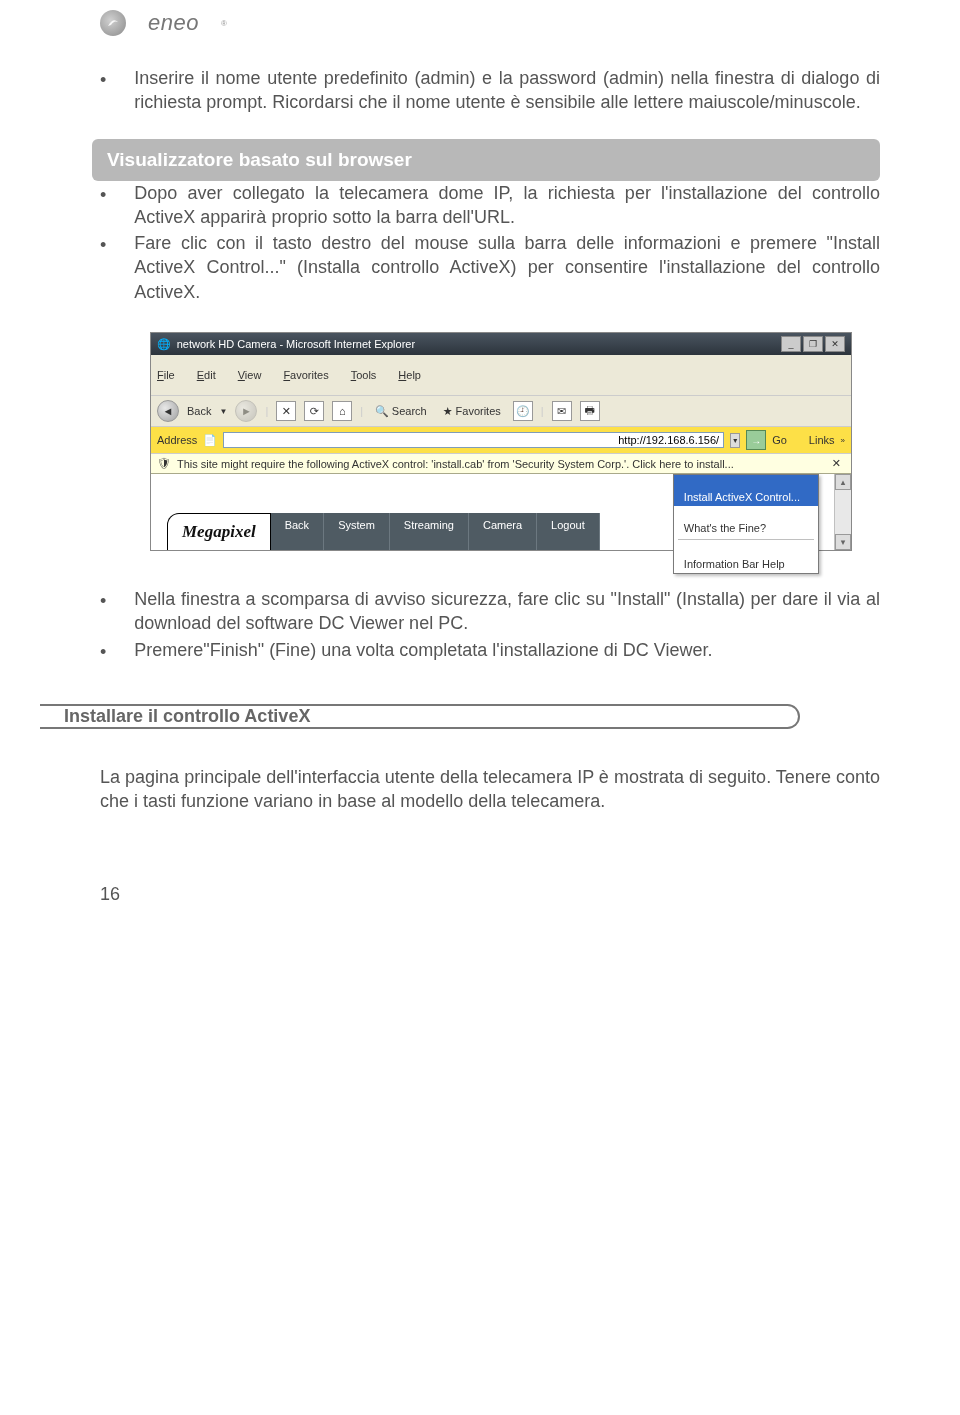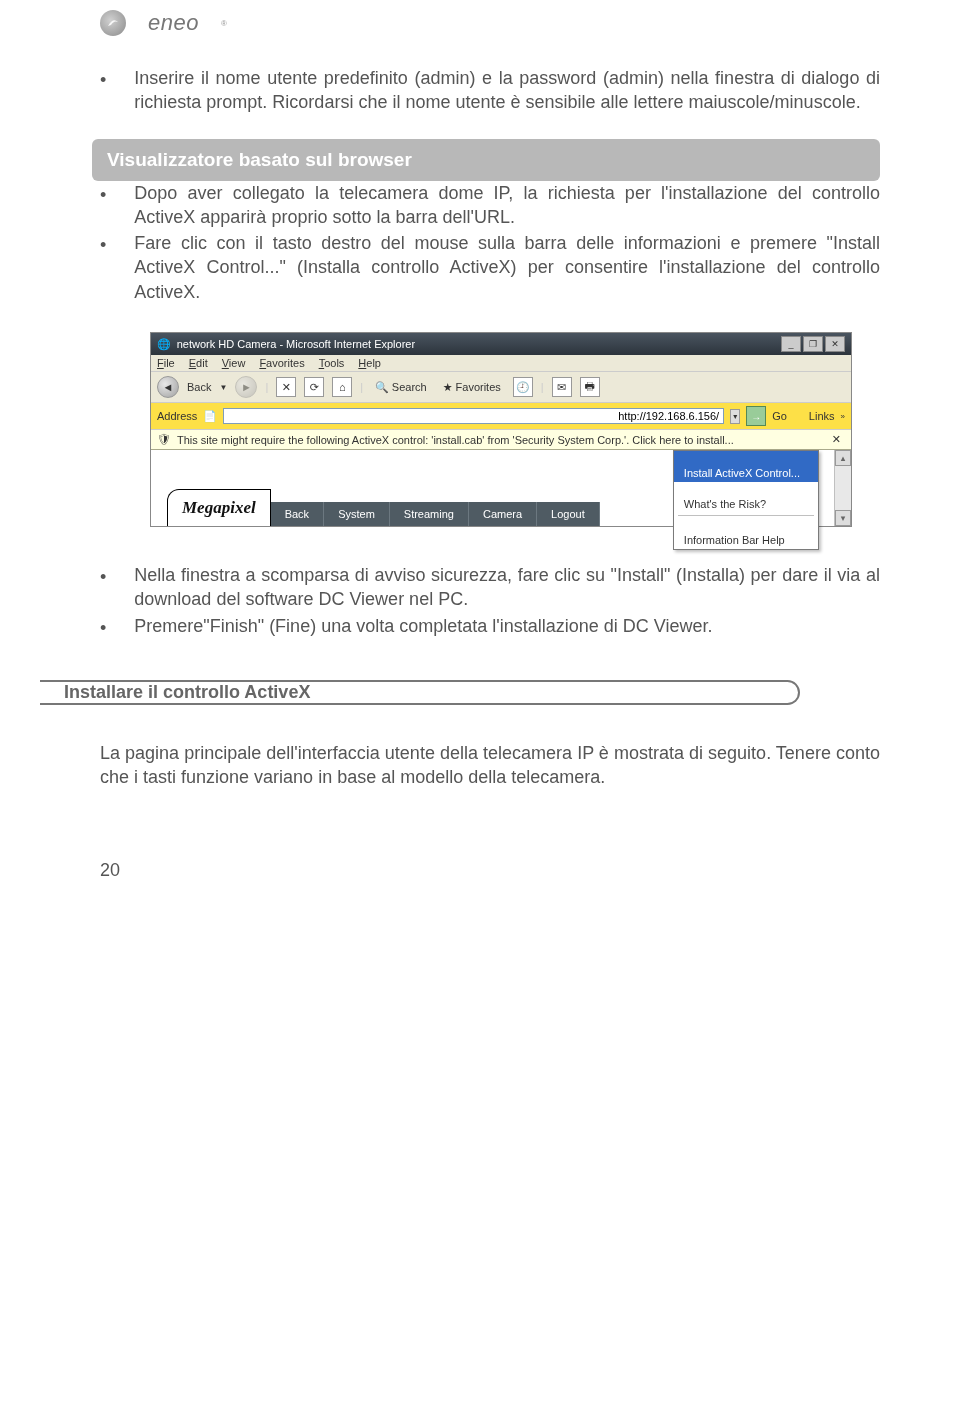--- a/index.html
+++ b/index.html
@@ -93,9 +93,9 @@
   .ss-wbtn { width:18px; height:14px; background:#ccc; border:1px solid #888; display:flex; align-items:center; justify-content:center; font-size:9px; color:#333;}
   .ss-menubar {
     background: #ece9d8;
-    padding: 2px 6px;
-    display: flex;
-    gap: 14px;
+    padding: 14px 6px;
+    display: flex;
+    gap: 22px;
     border-bottom:1px solid #ccc;
   }
   .ss-menubar span { text-decoration: underline; text-decoration-color: transparent; }

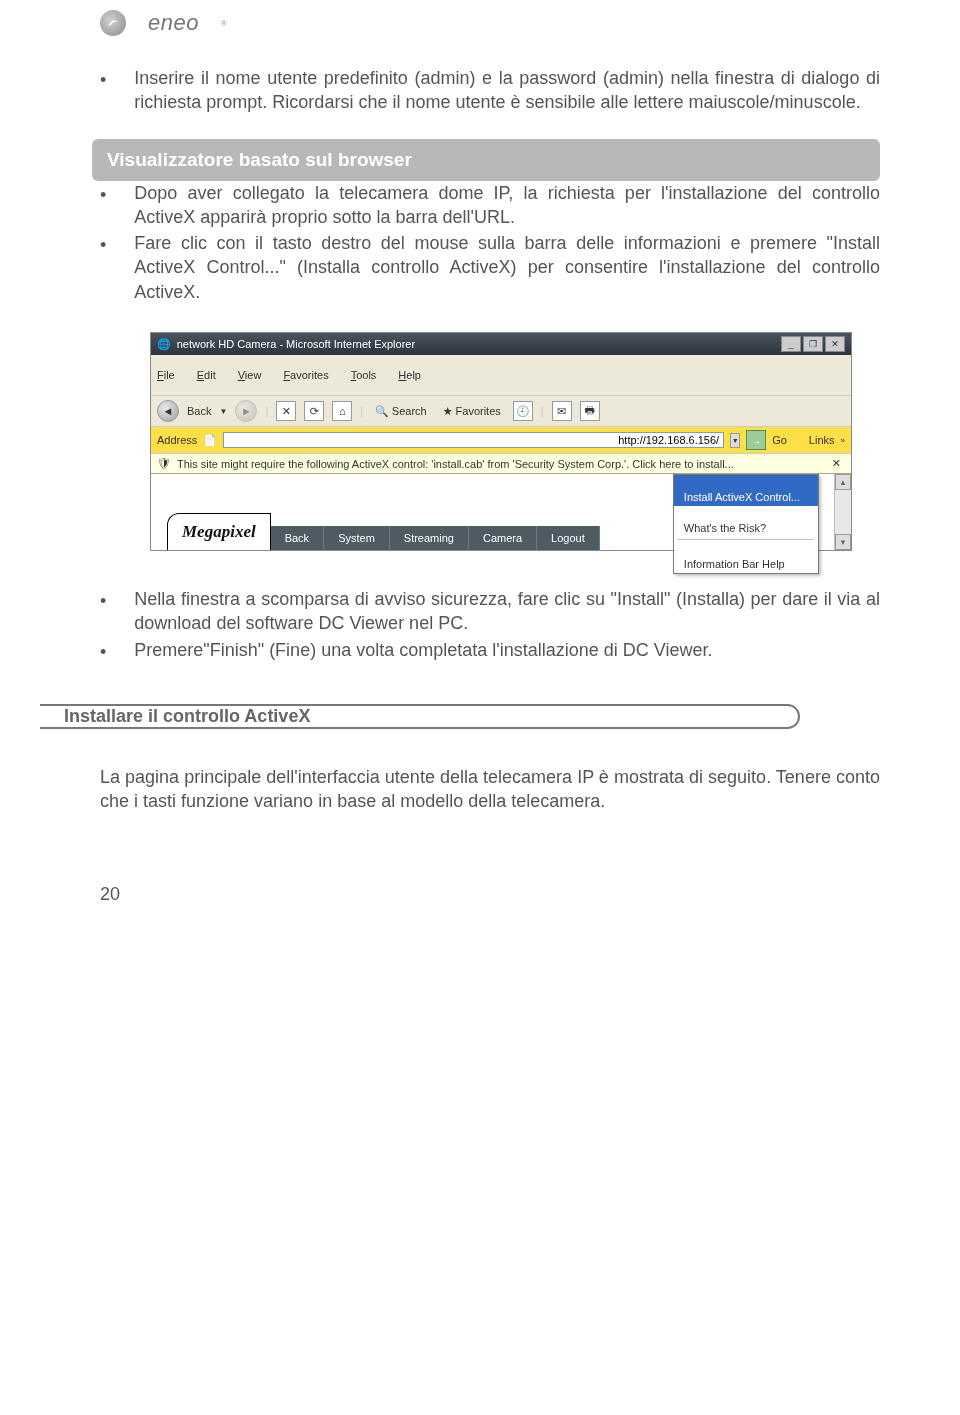--- a/index.html
+++ b/index.html
@@ -172,7 +172,6 @@
     left:16px;
     bottom:0;
     display:flex;
-    align-items:flex-end;
   }
   .mega-logo {
     background:#fff;

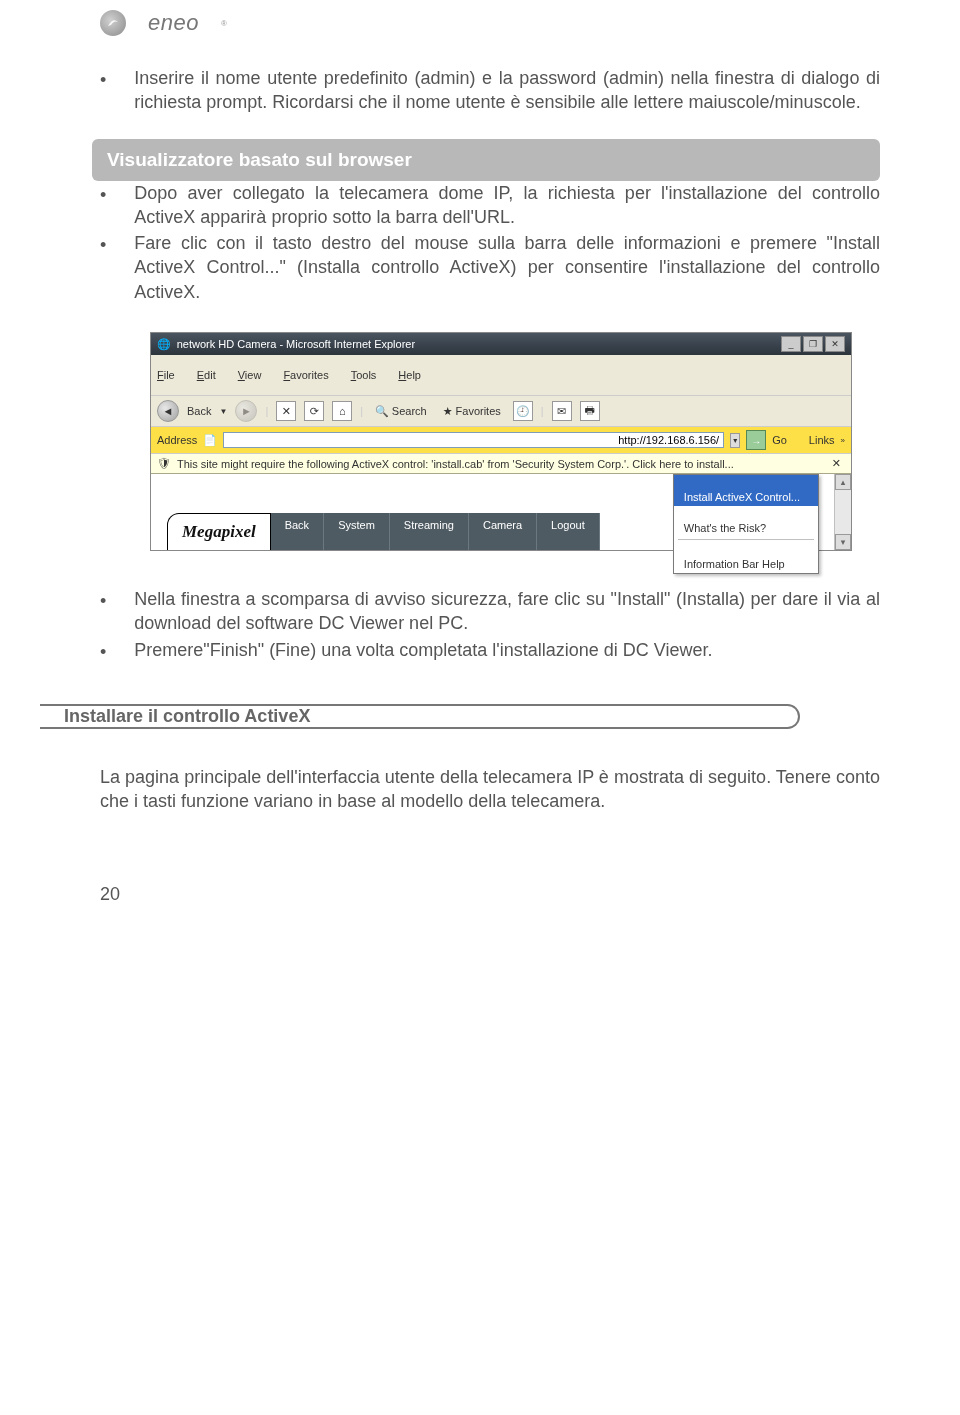--- a/index.html
+++ b/index.html
@@ -337,7 +337,7 @@
     <div class="ss-body">
       <div class="ctx-menu">
         <div class="mi hl">Install ActiveX Control...</div>
-        <div class="mi">What's the Risk?</div>
+        <div class="mi">What's the Fine?</div>
         <div class="sep"></div>
         <div class="mi">Information Bar Help</div>
       </div>

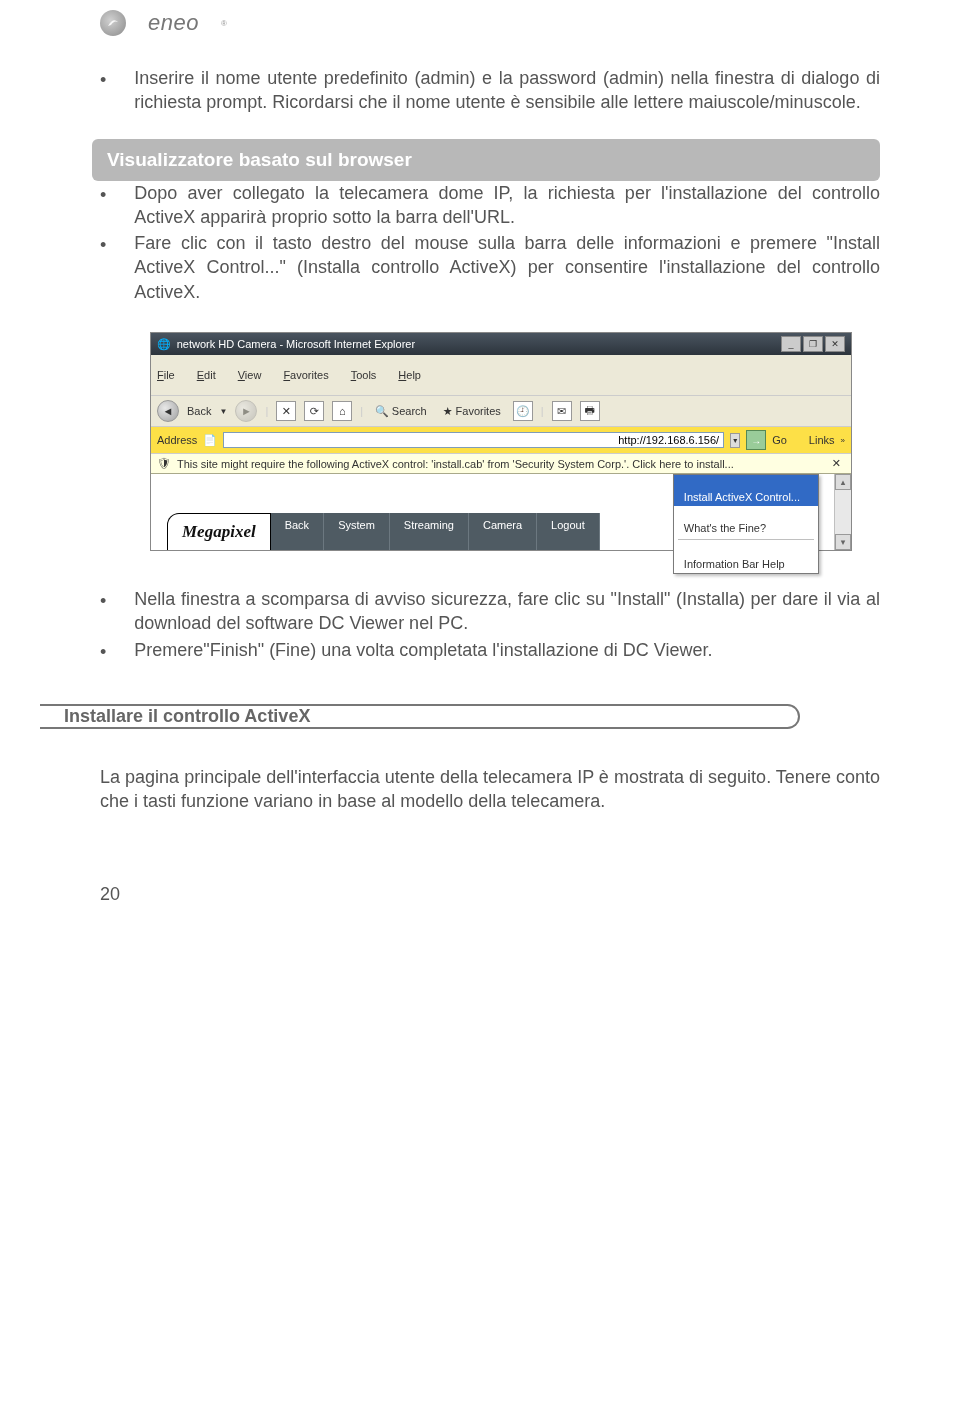--- a/index.html
+++ b/index.html
@@ -373,7 +373,7 @@
 
   <p class="body-para">La pagina principale dell'interfaccia utente della telecamera IP è mostrata di seguito. Tenere conto che i tasti funzione variano in base al modello della telecamera.</p>
 
-  <div class="page-num">20</div>
+  <div class="page-num">16</div>
 
 </div>
 

